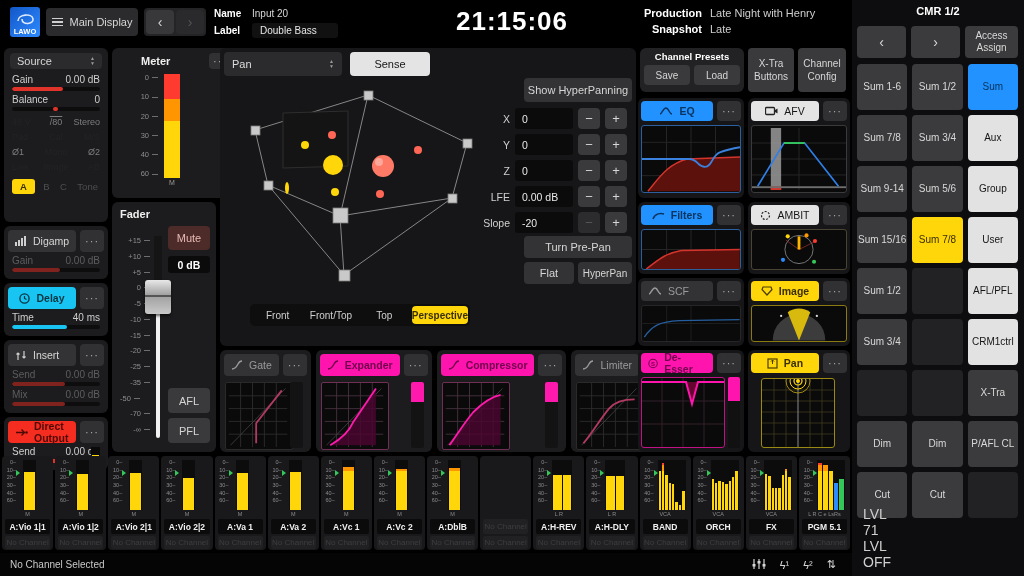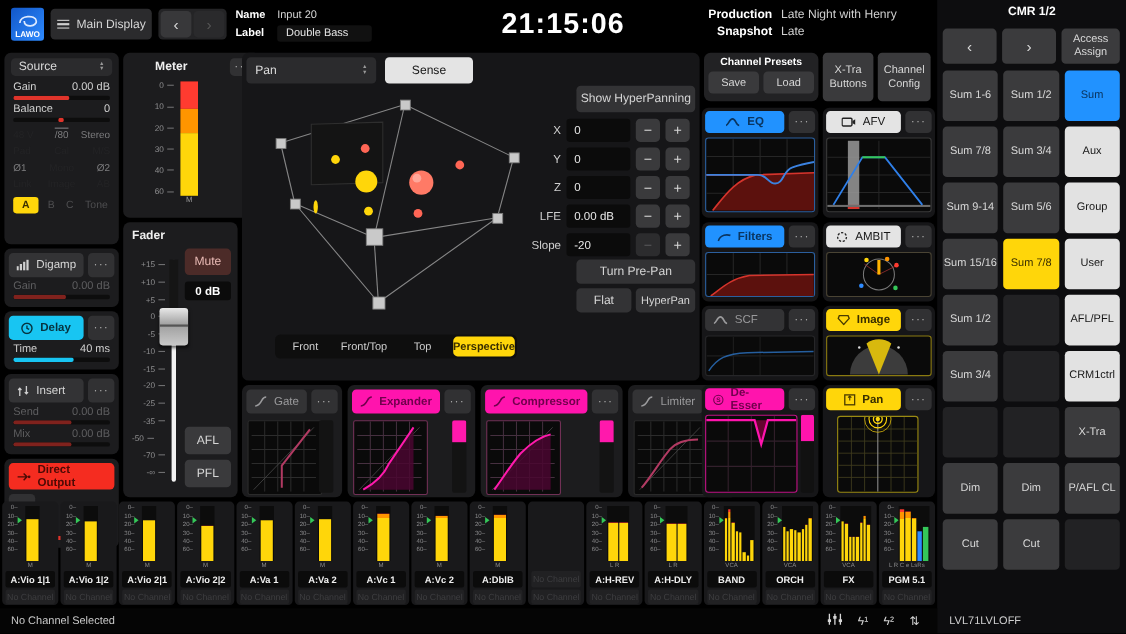--- a/index.html
+++ b/index.html
@@ -223,7 +223,7 @@
       </div>
     </div>
     <div style="background: rgb(28, 28, 30); border-radius: 6px; padding: 4px 0px 7px;">
-      <div class="modhead" style="margin: 0px 4px; flex-direction: column;">
+      <div class="modhead" style="margin: 0px 4px;">
         <div class="modbtn btn red">
           <span style="display:inline-flex">
             <svg width="13" height="9" viewBox="0 0 13 9">

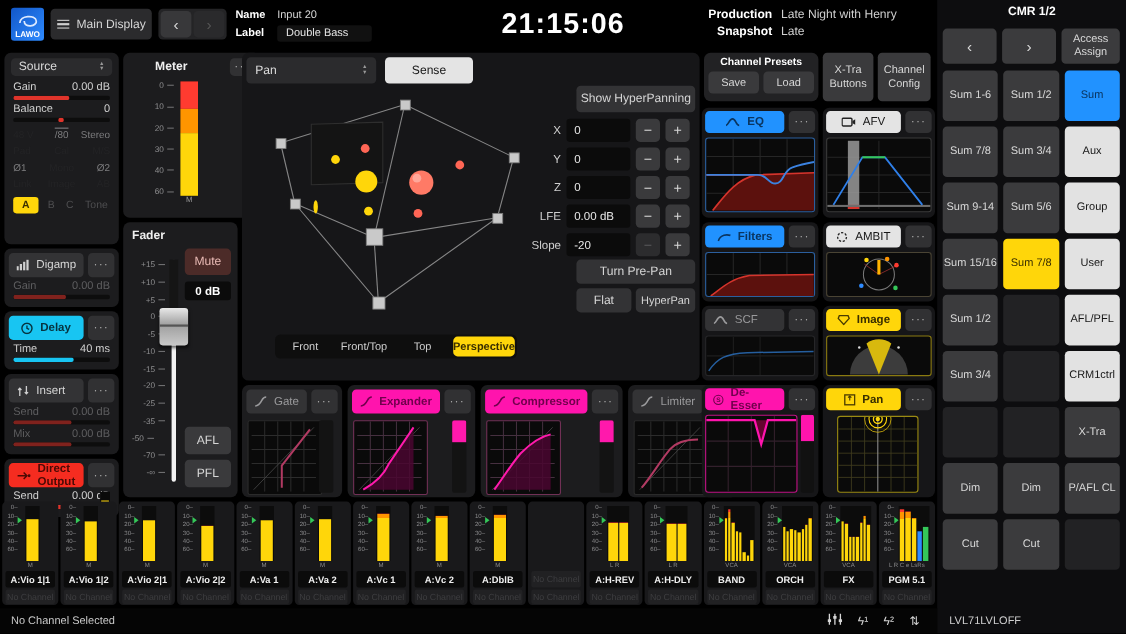--- a/index.html
+++ b/index.html
@@ -1105,7 +1105,7 @@
       <div class="rp-btn " style="height: 46px;">Cut</div>
       <div class="rp-btn empty" style="height: 46px;"></div>
     </div>
-  <div id="rp-footer" style="position:absolute;left:5px;bottom:6px;width:161px;display:flex;justify-content:flex-start;font-size:10px;color:#cfcfcf;padding:0 6px;box-sizing:border-box;">
+  <div id="rp-footer" style="position:absolute;left:5px;bottom:6px;width:161px;display:flex;justify-content:center;font-size:14px;color:#cfcfcf;padding:0 6px;box-sizing:border-box;flex-direction:column;">
       <span>LVL</span>
       <span>71</span>
       <span>LVL</span>

